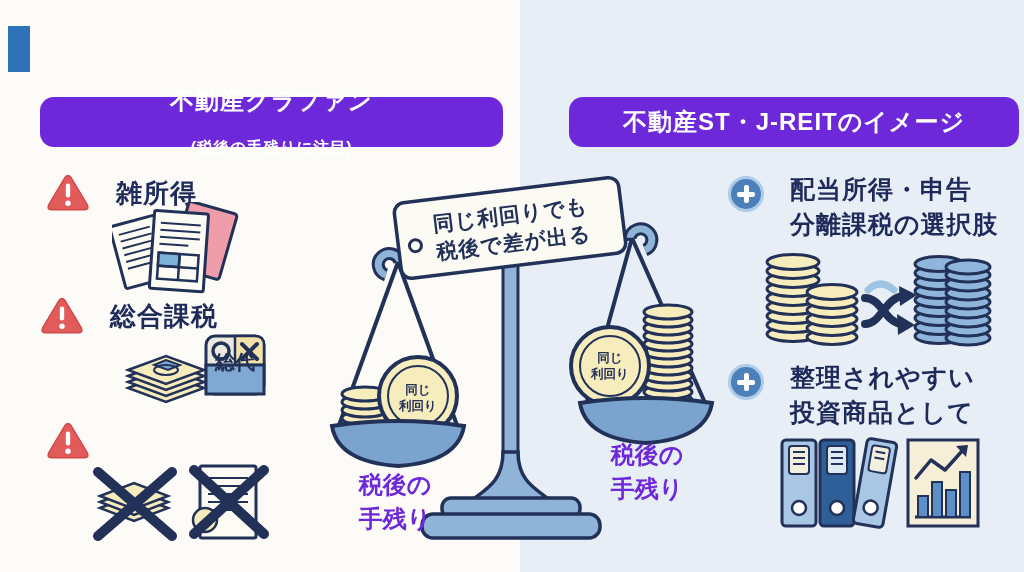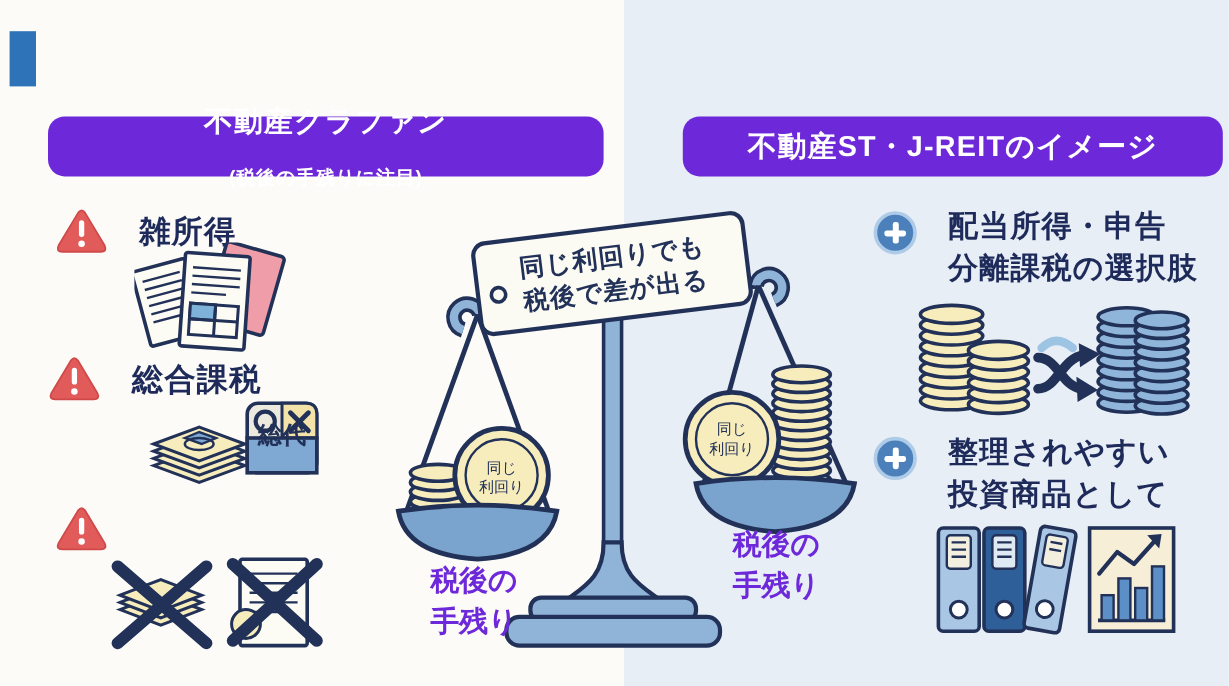--- a/index.html
+++ b/index.html
@@ -49,7 +49,7 @@
     z-index:5;
   }
   .coin-text {
-    width:64px; text-align:center; font-size:12.5px; font-weight:400;
+    width:64px; text-align:center; font-size:12.5px; font-weight:700;
     line-height:1.3; color:#223158; z-index:5;
   }
   .coin-text-left  { left:386px; top:382px; }

